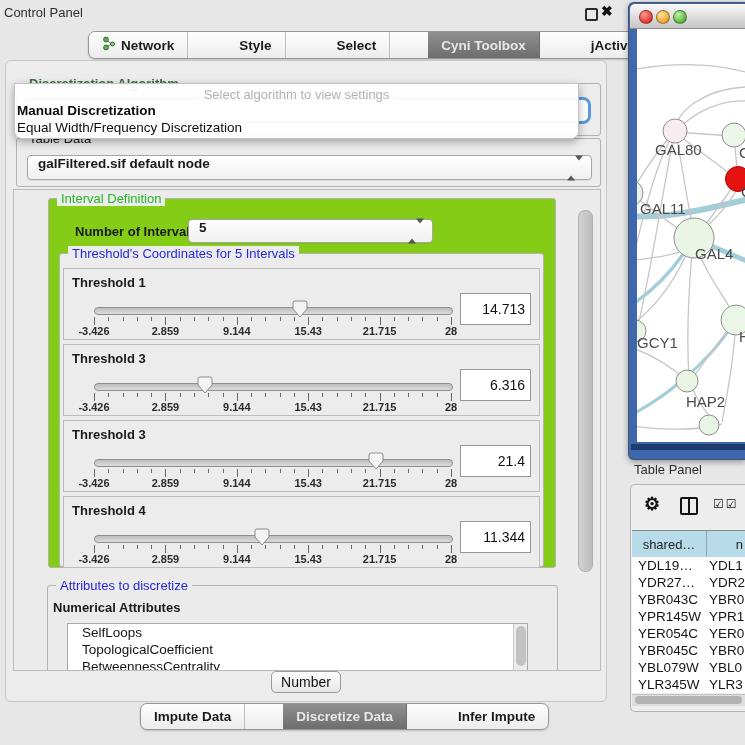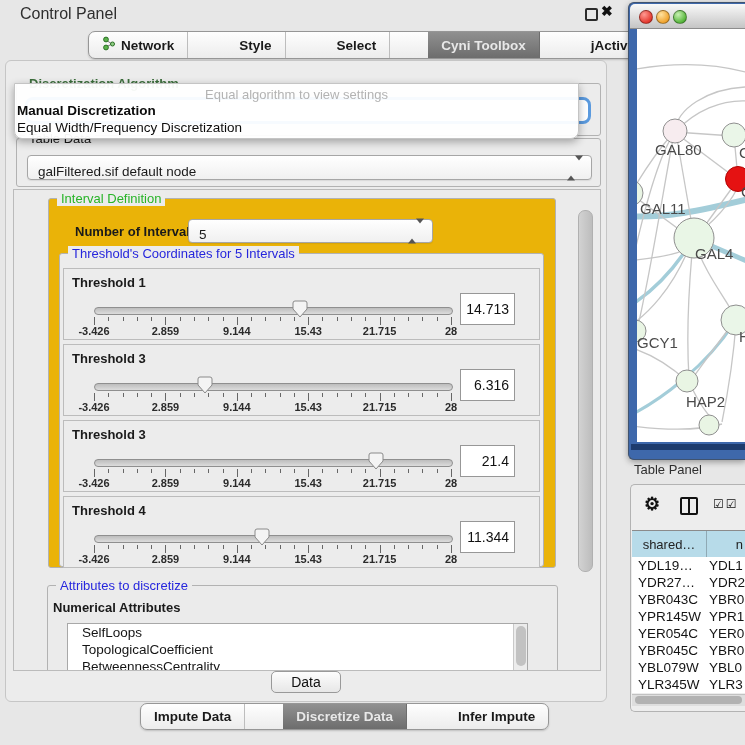--- a/index.html
+++ b/index.html
@@ -7,7 +7,7 @@
   #root{position:absolute;inset:0;}
 
   
-  .cp-title{position:absolute;left:20px;top:5px;font-size:16px;color:#2e2e2e;}
+  .cp-title{position:absolute;left:4px;top:5px;font-size:13px;color:#2e2e2e;}
   .float-ic{position:absolute;left:585px;top:8px;width:9px;height:9px;border:2px solid #2b2b2b;border-radius:2px;}
   .close-ic{position:absolute;left:601px;top:3px;font-size:14px;font-weight:bold;color:#111;}
 

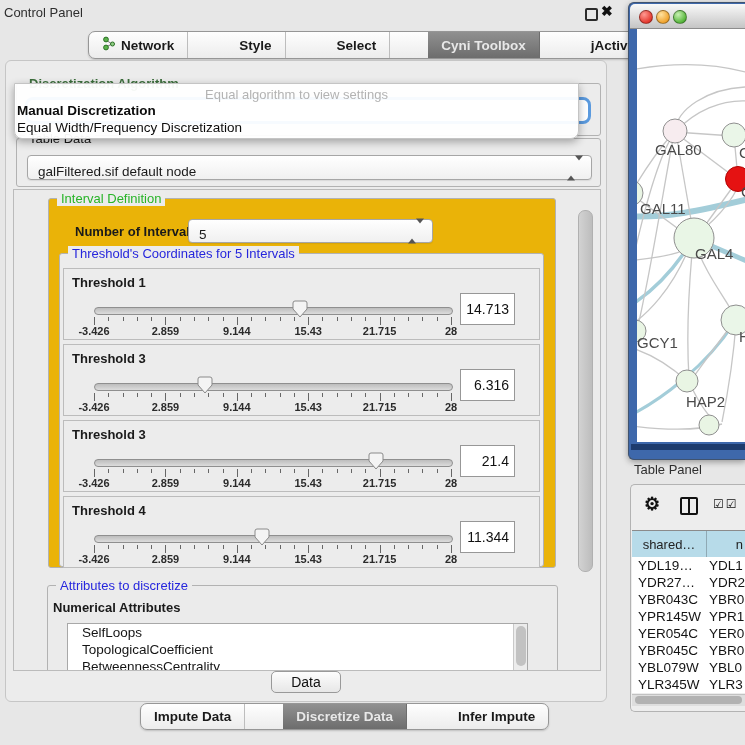--- a/index.html
+++ b/index.html
@@ -491,7 +491,7 @@
 
   <div class="cp-outer" style="background:none;border:none;pointer-events:none;">
     <div class="dropdown" style="pointer-events:auto;">
-      <div class="dd-hint">Equal algorithm to view settings</div>
+      <div class="dd-hint">Select algorithm to view settings</div>
       <div class="dd-opt b">Manual Discretization</div>
       <div class="dd-opt n">Equal Width/Frequency Discretization</div>
     </div>

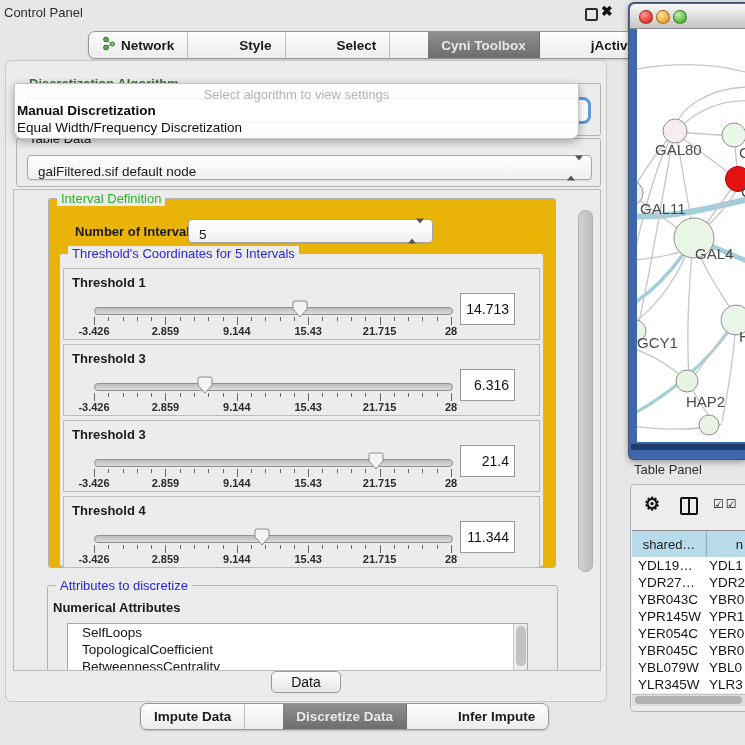--- a/index.html
+++ b/index.html
@@ -28,7 +28,7 @@
   .gtitle.plain{color:#161616;}
   .gtitle.ghost{color:#3c6e3c;font-weight:bold;}
 
-  .combo{position:absolute;background:linear-gradient(#ffffff,#f0f0f0);border:1px solid #a6a6a6;border-radius:4px;box-shadow:0 1px 1px rgba(0,0,0,.08);font-size:13.5px;display:flex;align-items:flex-end;padding:0 10px;}
+  .combo{position:absolute;background:linear-gradient(#ffffff,#f0f0f0);border:1px solid #a6a6a6;border-radius:4px;box-shadow:0 1px 1px rgba(0,0,0,.08);font-size:13.5px;display:flex;align-items:flex-start;padding:0 10px;font-weight:bold;}
   .spin{position:absolute;right:8px;top:50%;transform:translateY(-50%);}
   .spin .up{width:0;height:0;border-left:4px solid transparent;border-right:4px solid transparent;border-bottom:5px solid #555;margin-bottom:2px;}
   .spin .dn{width:0;height:0;border-left:4px solid transparent;border-right:4px solid transparent;border-top:5px solid #555;}

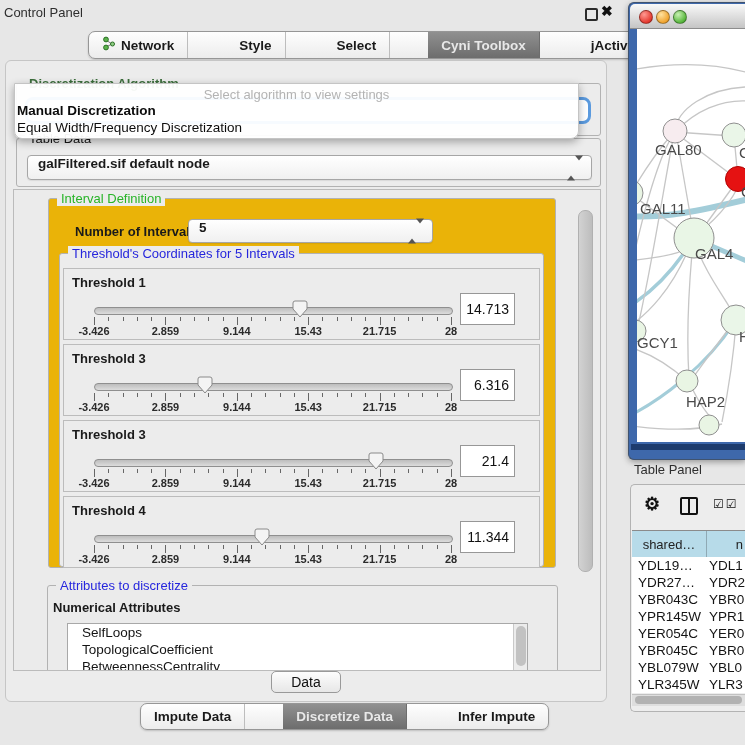--- a/index.html
+++ b/index.html
@@ -146,7 +146,7 @@
 
     <div class="scrollpane">
 
-      <div class="group" style="left:34px;top:8px;width:506px;height:368px;background:#eab308;">
+      <div class="group" style="left:34px;top:8px;width:506px;height:368px;background:#84cc16;">
         <span class="gtitle green">Interval Definition</span>
         <span class="lbl-b" style="position:absolute;left:26px;top:25px;">Number of Intervals</span>
         <div class="combo" style="left:139px;top:20px;width:223px;height:22px;">

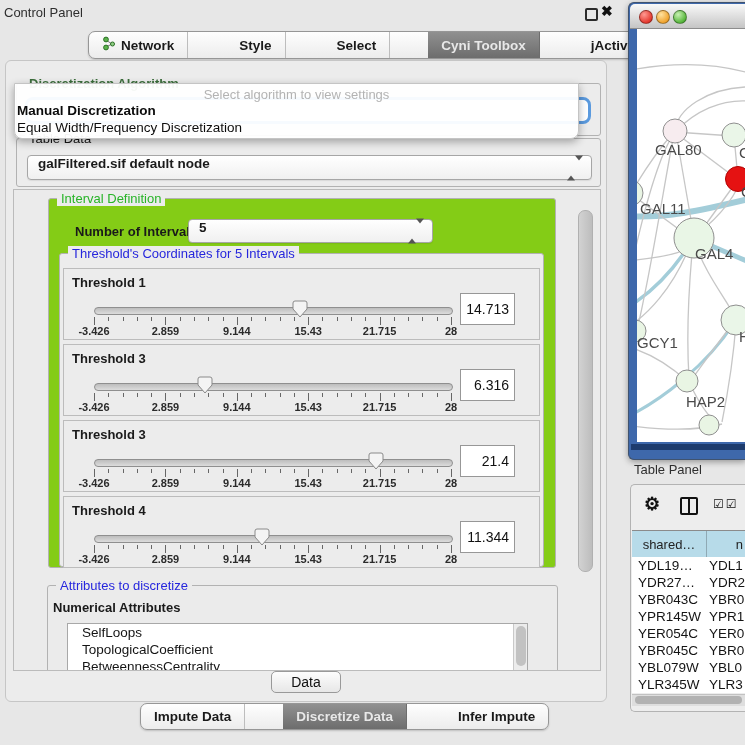--- a/index.html
+++ b/index.html
@@ -56,7 +56,7 @@
   .thumb{position:absolute;top:31px;width:16px;height:18px;}
   .tick{position:absolute;width:1px;background:#666;}
   .ticklab{position:absolute;top:56px;width:60px;text-align:center;font-size:11px;font-weight:bold;color:#2b2b2b;}
-  .th-value{position:absolute;left:396px;top:24px;width:48px;height:30px;border:1px solid #979797;background:#fff;font-family:"Liberation Sans",sans-serif;font-size:14px;text-align:right;padding:0 5px 0 0;color:#111;}
+  .th-value{position:absolute;left:396px;top:24px;width:48px;height:30px;border:1px solid #979797;background:#fff;font-family:"Liberation Sans",sans-serif;font-size:14px;text-align:right;padding:0 5px 0 16px;color:#111;}
 
   
   .attr-list{position:absolute;left:19px;top:37px;width:459px;height:60px;background:#fff;border:1px solid #a8a8a8;}

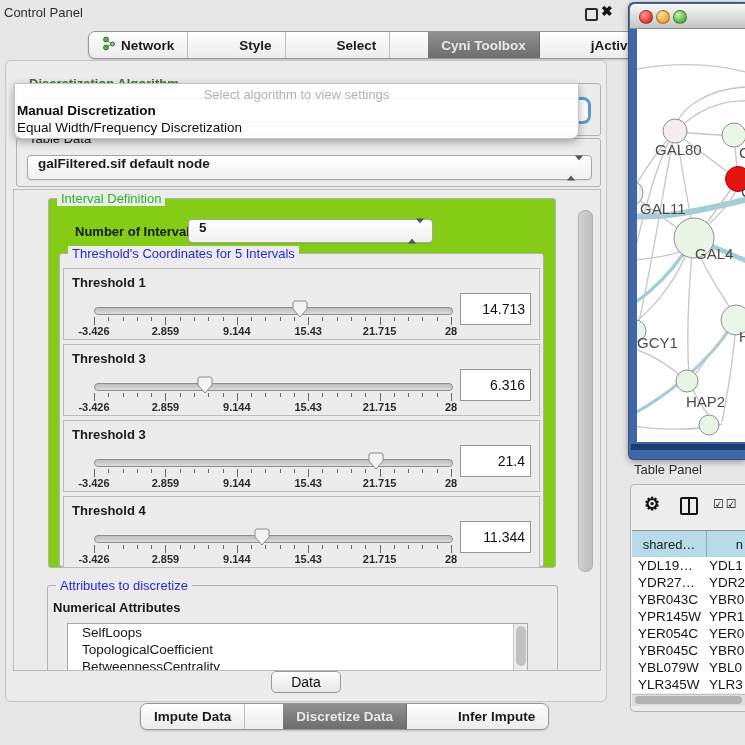--- a/index.html
+++ b/index.html
@@ -358,7 +358,7 @@
       <div class="vthumb"></div>
     </div>
 
-    <button class="apply-btn">Data</button>
+    <button class="apply-btn">Number</button>
   </div>
 
   <div class="segbar" id="bottomTabs">

